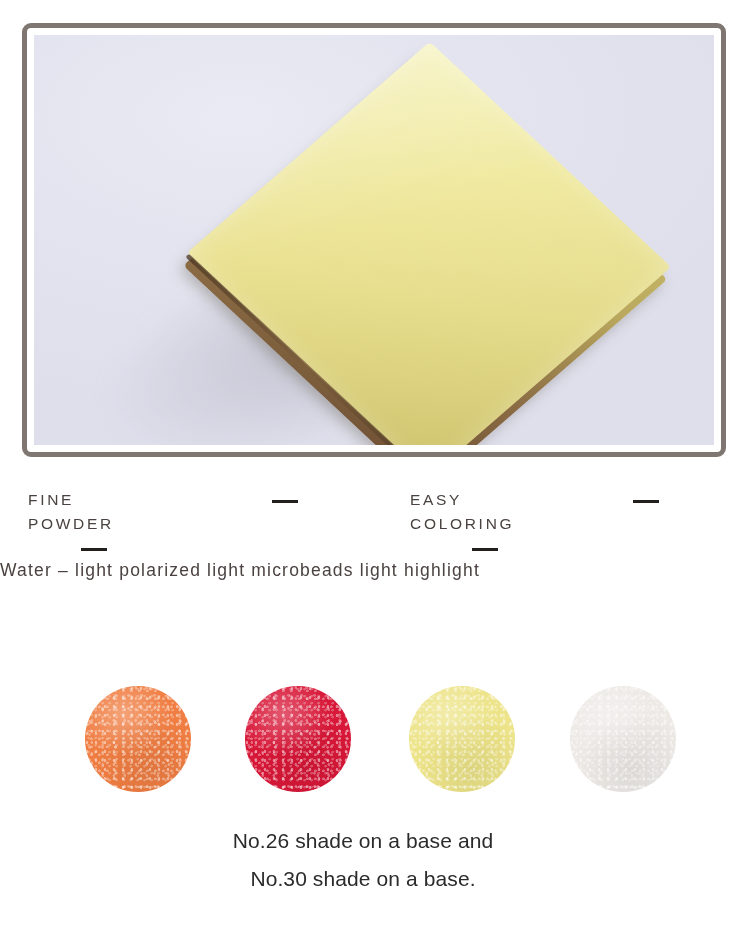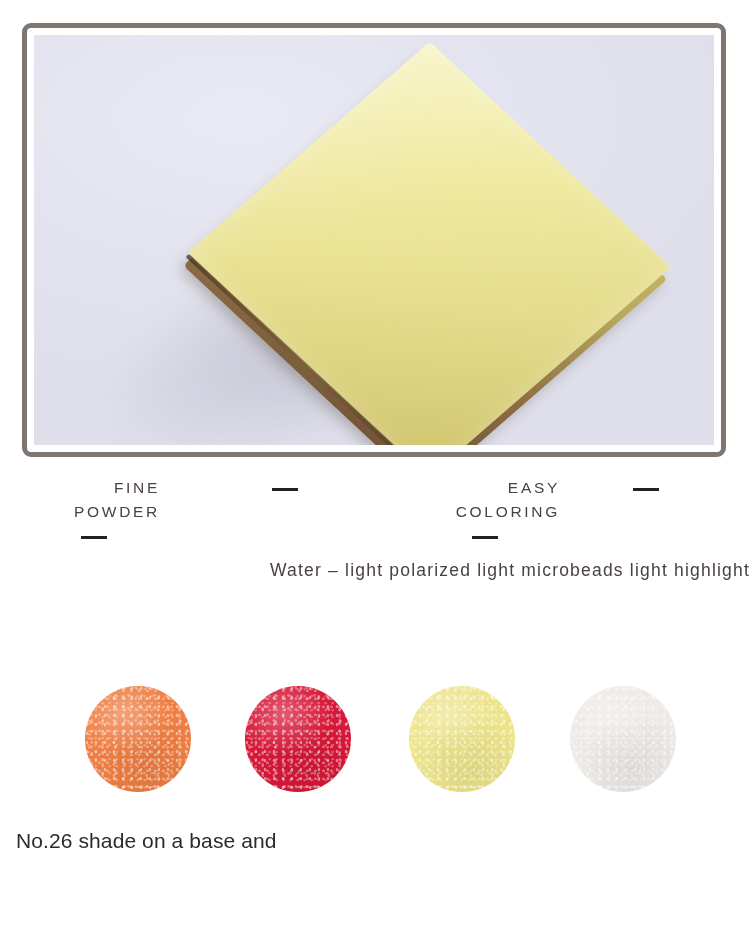--- a/index.html
+++ b/index.html
@@ -108,8 +108,9 @@
     justify-content: space-between;
   }
   .feature {
-    text-align: right;
+    text-align: left;
     flex: 0 0 auto;
+    margin-top: 12px;
   }
   .feature-label {
     font-size: 15.5px;

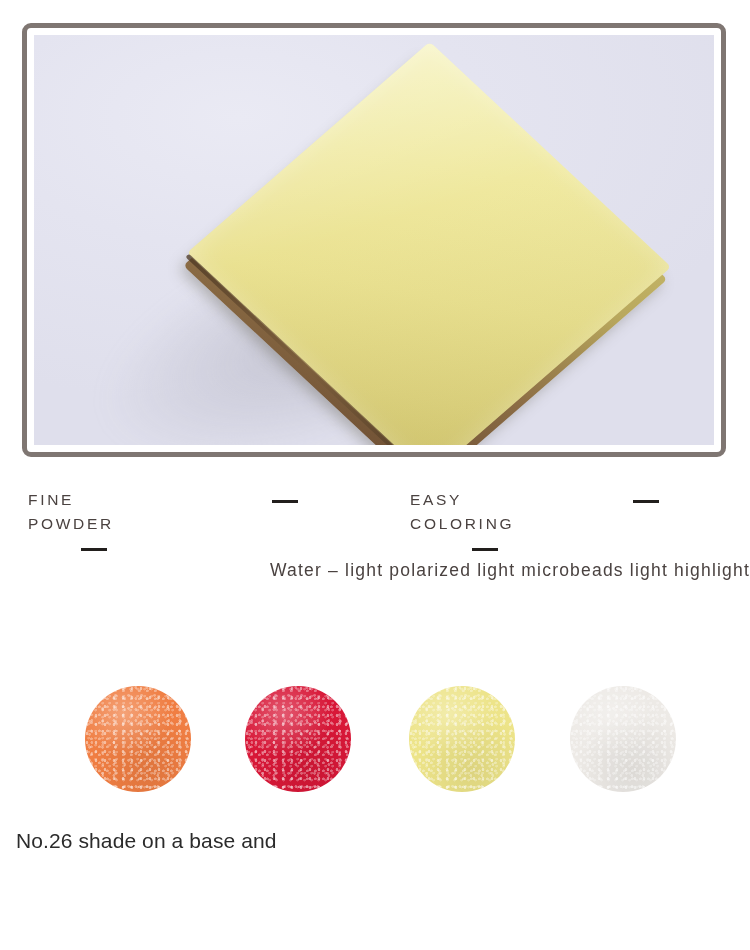--- a/index.html
+++ b/index.html
@@ -136,7 +136,7 @@
     left: 0;
     top: 556px;
     width: 750px;
-    text-align: right;
+    text-align: left;
   }
   .tagline-line {
     font-size: 17.5px;

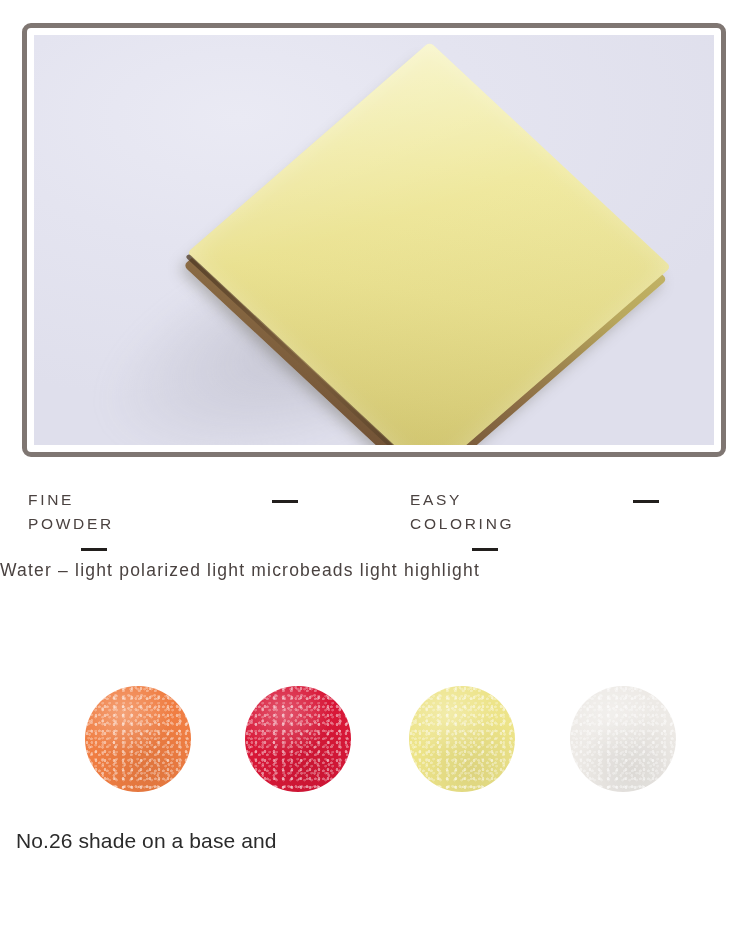--- a/index.html
+++ b/index.html
@@ -189,10 +189,10 @@
   
   .caption {
     position: absolute;
-    left: 16px;
+    left: 0;
     top: 822px;
     width: 726px;
-    text-align: left;
+    text-align: center;
   }
   .caption-line {
     font-size: 21px;

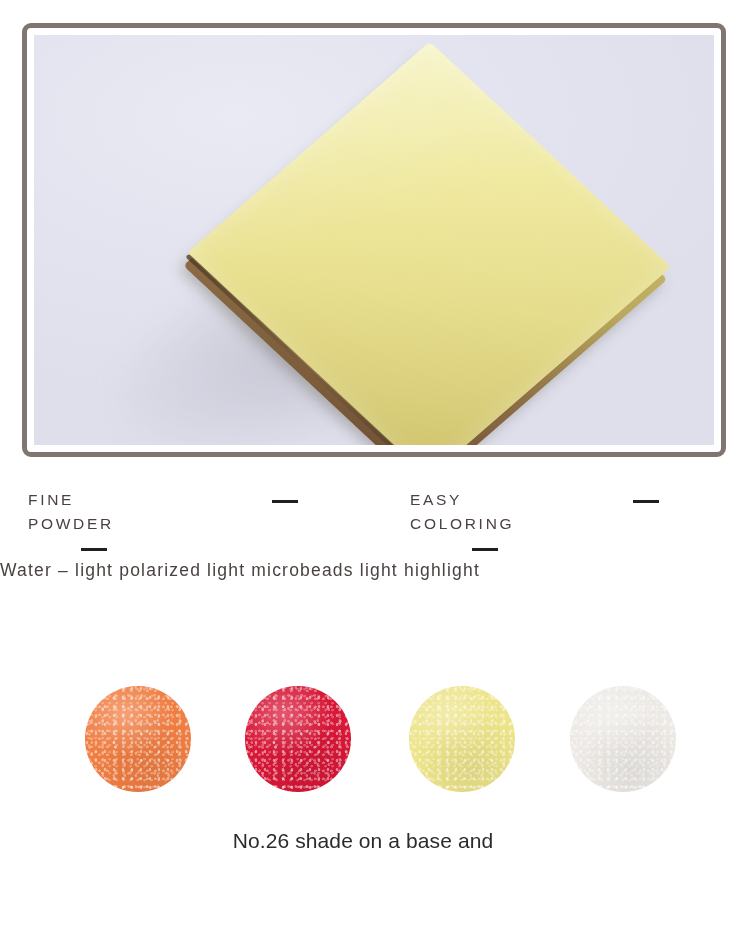--- a/index.html
+++ b/index.html
@@ -260,6 +260,7 @@
 
 <div class="caption">
   <div class="caption-line">No.26 shade on a base and</div>
+  <div class="caption-line">No.30 shade on a base.</div>
 </div>
 
 </body></html>

